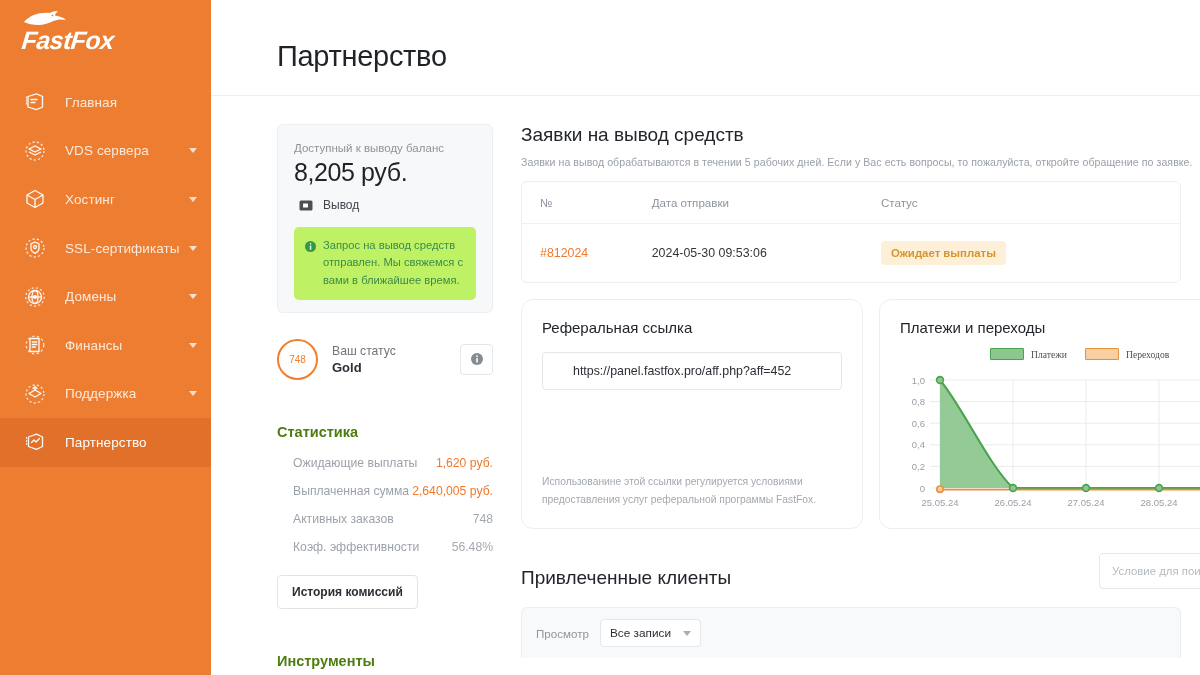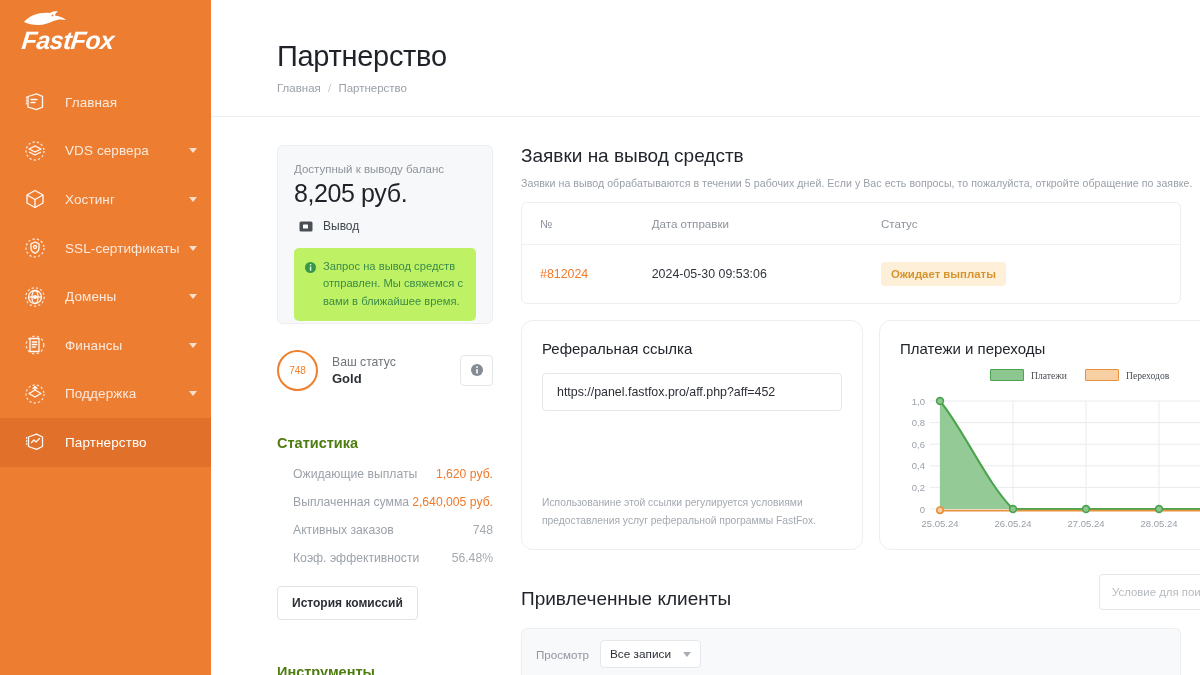--- a/index.html
+++ b/index.html
@@ -308,11 +308,6 @@
 
     <div class="page-head">
       <h1 class="page-title">Партнерство</h1>
-      <div class="breadcrumb">
-        <a href="#">Главная</a>
-        <span class="sep">/</span>
-        <span>Партнерство</span>
-      </div>
     </div>
 
     <div class="content">

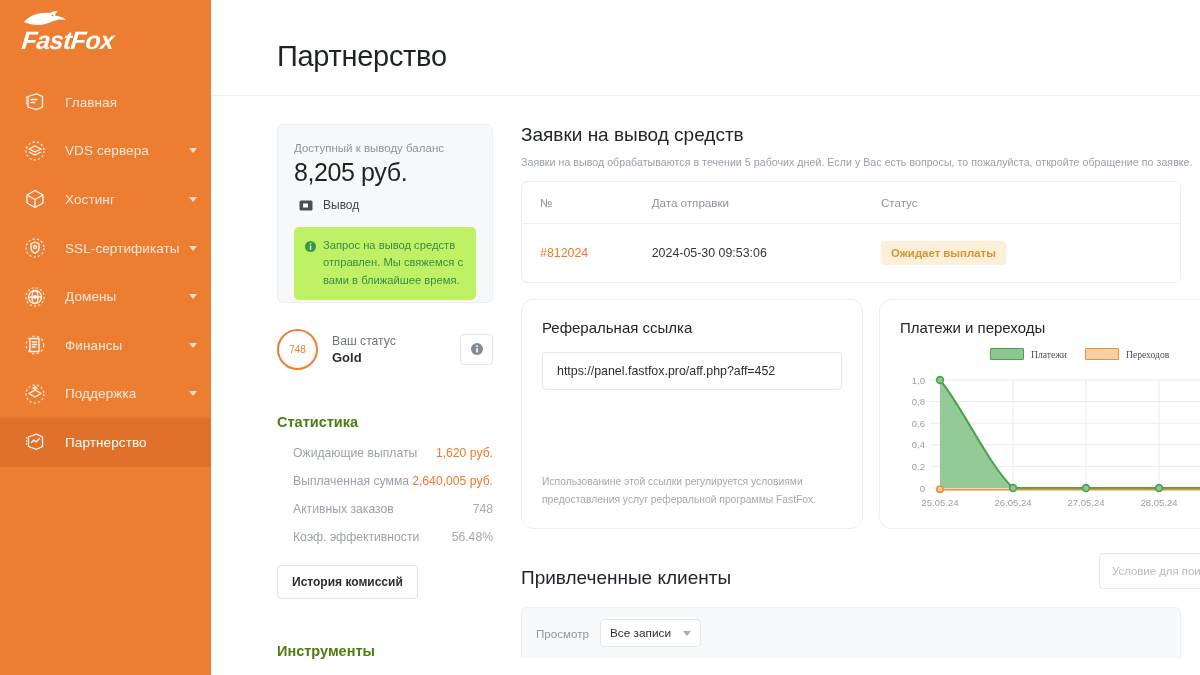--- a/index.html
+++ b/index.html
@@ -61,7 +61,7 @@
   
   .balance-card {
     background: #F7F8F9; border: 1px solid #ECEEF1; border-radius: 6px;
-    padding: 17px 16px 2px 16px;
+    padding: 17px 16px 12px 16px;
   }
   .balance-label { font-size: 11.5px; color: #8e949c; }
   .balance-amount {

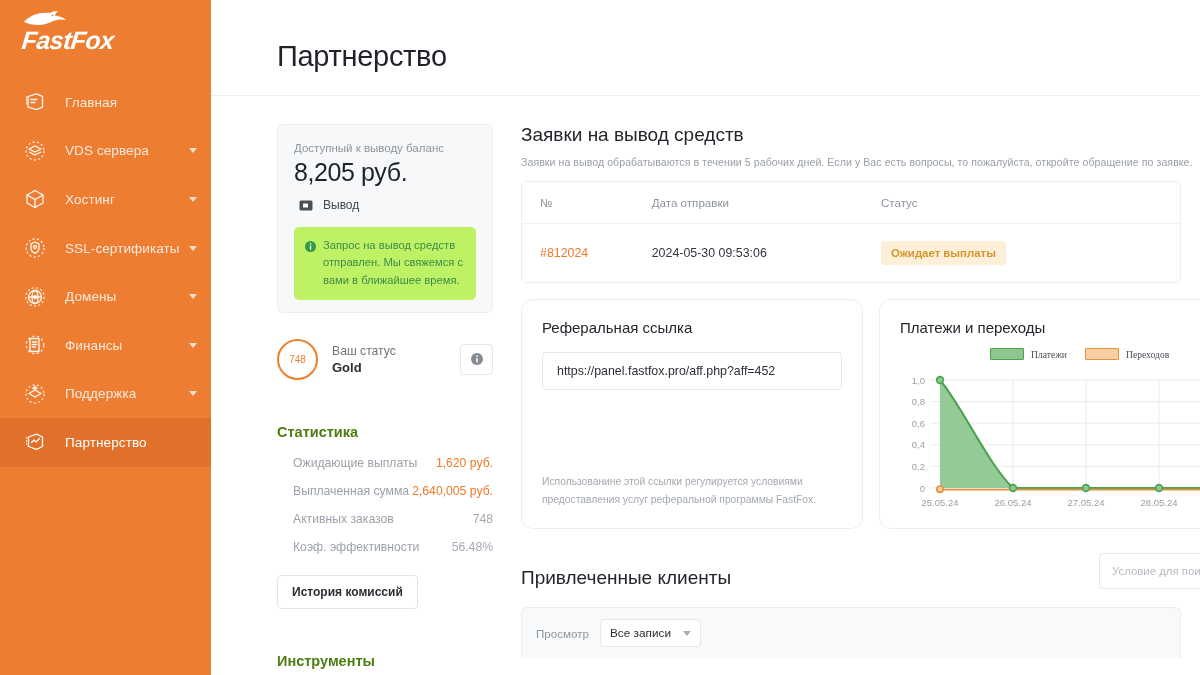--- a/index.html
+++ b/index.html
@@ -143,7 +143,7 @@
   .card-title { font-size: 15px; color: #22262c; font-weight: 400; }
   .ref-input {
     margin-top: 16px; width: 100%; border: 1px solid #E4E7EB; border-radius: 4px;
-    padding: 11px 14px; font-size: 12.4px; color: #2b2f35;
+    padding: 11px 30px; font-size: 12.4px; color: #2b2f35;
     font-family: "Liberation Sans", sans-serif; background: #fff;
   }
   .ref-note {

